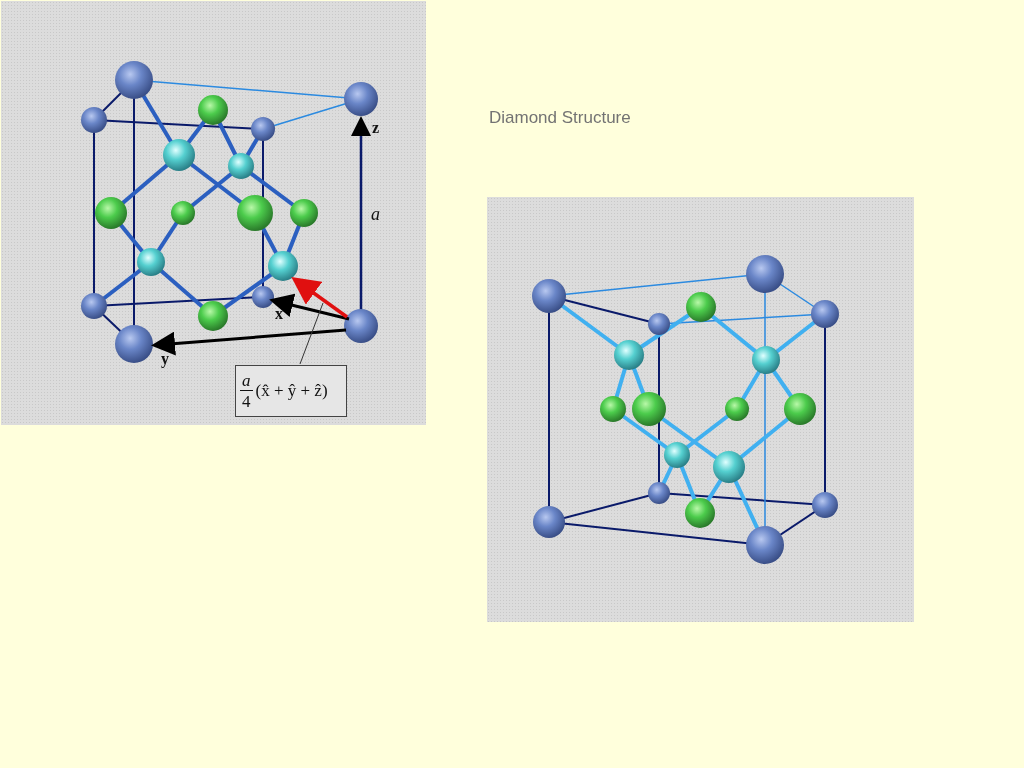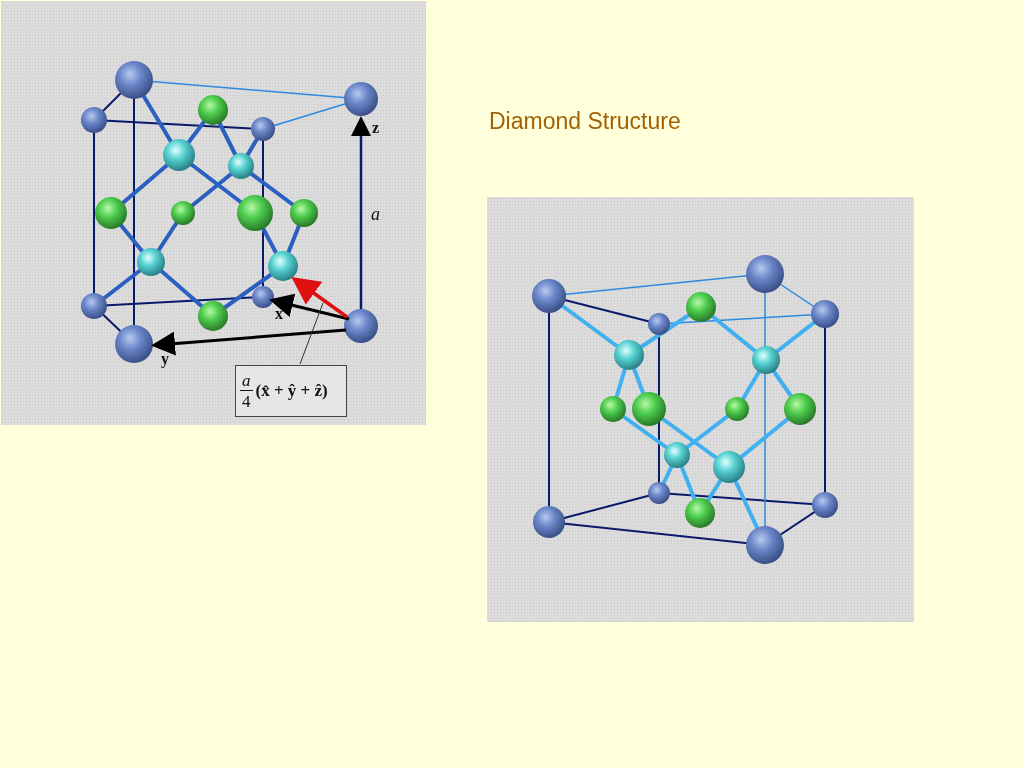--- a/index.html
+++ b/index.html
@@ -10,7 +10,7 @@
   #left-panel { left:1px; top:1px; width:425px; height:424px; }
   #right-panel { left:487px; top:197px; width:427px; height:425px; }
   svg { position:absolute; left:0; top:0; }
-  #title { position:absolute; left:489px; top:108px; font-size:23px; color:#a16207; }
+  #title { position:absolute; left:489px; top:108px; font-size:17px; color:#737373; }
   #formula-box { position:absolute; left:234px; top:364px; width:112px; height:52px; background:#e6e6e6; border:1px solid #444;
     font-family:"Liberation Serif", serif; font-size:17px; color:#111; display:flex; align-items:center; padding-left:4px; box-sizing:border-box; }
   .frac { display:inline-flex; flex-direction:column; align-items:center; margin-right:3px; line-height:1; }

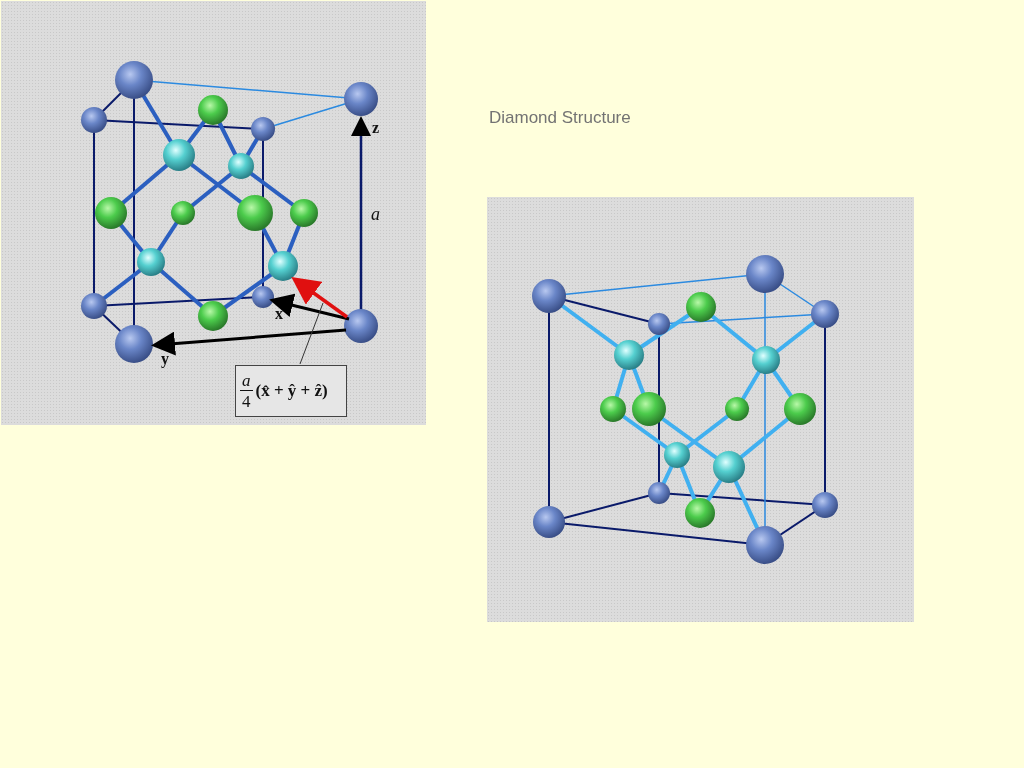--- a/index.html
+++ b/index.html
@@ -119,7 +119,7 @@
         <span class="num">a</span>
         <span class="den">4</span>
       </span>
-    <span style="font-weight:bold">(x̂ + ŷ + ẑ)</span>
+    <span style="font-weight:normal">(x̂ + ŷ + ẑ)</span>
   </div>
 </div>
 

